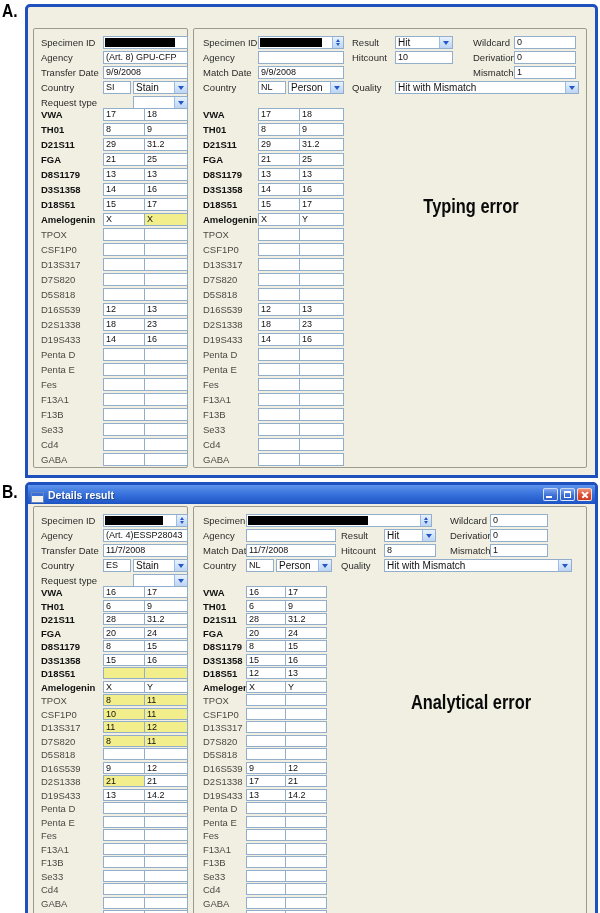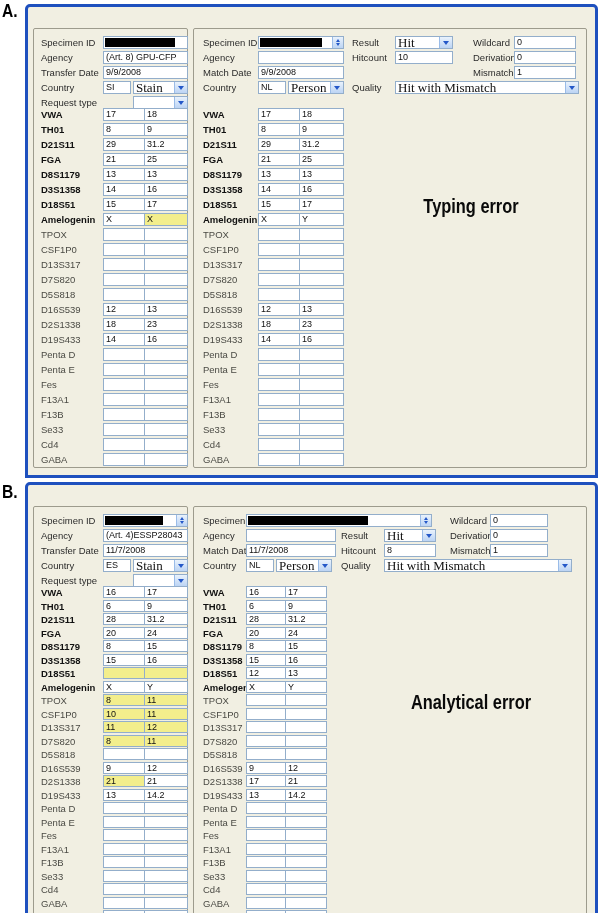--- a/index.html
+++ b/index.html
@@ -31,7 +31,7 @@
   .tf{position:absolute;background:#fff;border:1px solid #93AECB;box-sizing:border-box;
       font-size:9px;color:#111;padding:0 2px;overflow:hidden;white-space:nowrap;}
   .tf.yellow{background:#F3EE8C;}
-  .combo-text{display:inline-block;font-size:13px;line-height:11px;font-family:Liberation Serif, serif;}
+  .combo-text{display:inline-block;font-size:10px;line-height:11px;}
   .arrowbox{position:absolute;right:0;top:0;bottom:0;width:12px;
             background:linear-gradient(180deg,#E9F2FC,#BCD4F4);border-left:1px solid #9ABCE8;
             display:flex;align-items:center;justify-content:center;}

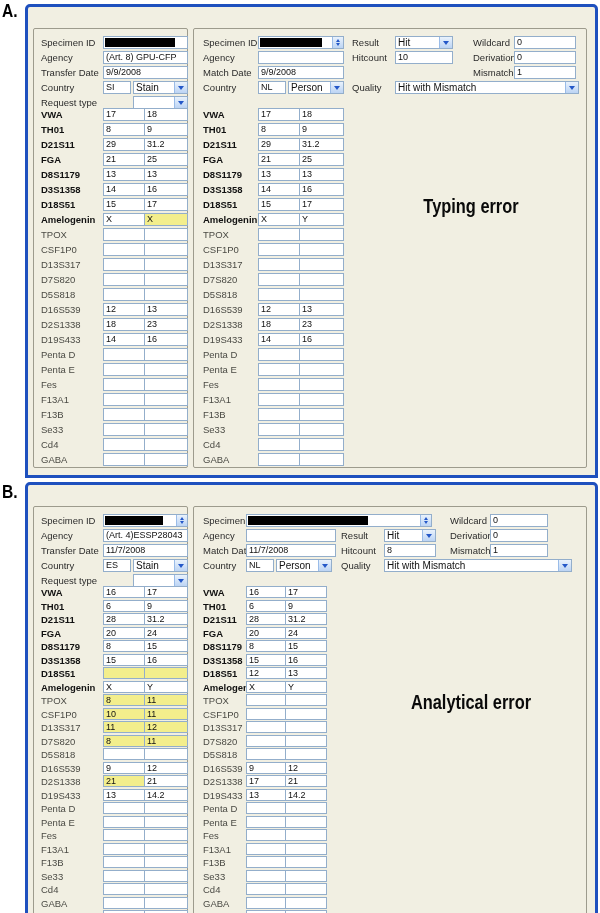--- a/index.html
+++ b/index.html
@@ -255,6 +255,25 @@
     </div>
   </div>
 <div class="xpwin" style="top:482px;height:436px;">
+    <div class="titlebar">
+      <div style="width: 13px; height: 11px; flex: 0 0 auto;"><svg width="13" height="11" viewBox="0 0 13 11">
+          <rect x="0.5" y="0.5" width="12" height="10" fill="#F4F4EC" stroke="#6B86B8"></rect>
+          <rect x="1" y="1" width="11" height="3" fill="#3A6FD8"></rect>
+        </svg></div>
+      <div class="title-text">Details result</div>
+      <div class="winbtns">
+        <div class="winbtn">
+          <div class="glyph-min"></div>
+        </div>
+        <div class="winbtn">
+          <div class="glyph-max"></div>
+        </div>
+        <div class="winbtn close">
+          <div class="glyph-x1"></div>
+          <div class="glyph-x2"></div>
+        </div>
+      </div>
+    </div>
     <div class="win-content">
       <div class="gb" style="left: 5px; top: 2px; width: 155px; height: 560px;">
         <div class="flabel" style="left: 7px; top: 7px;">Specimen ID</div>

